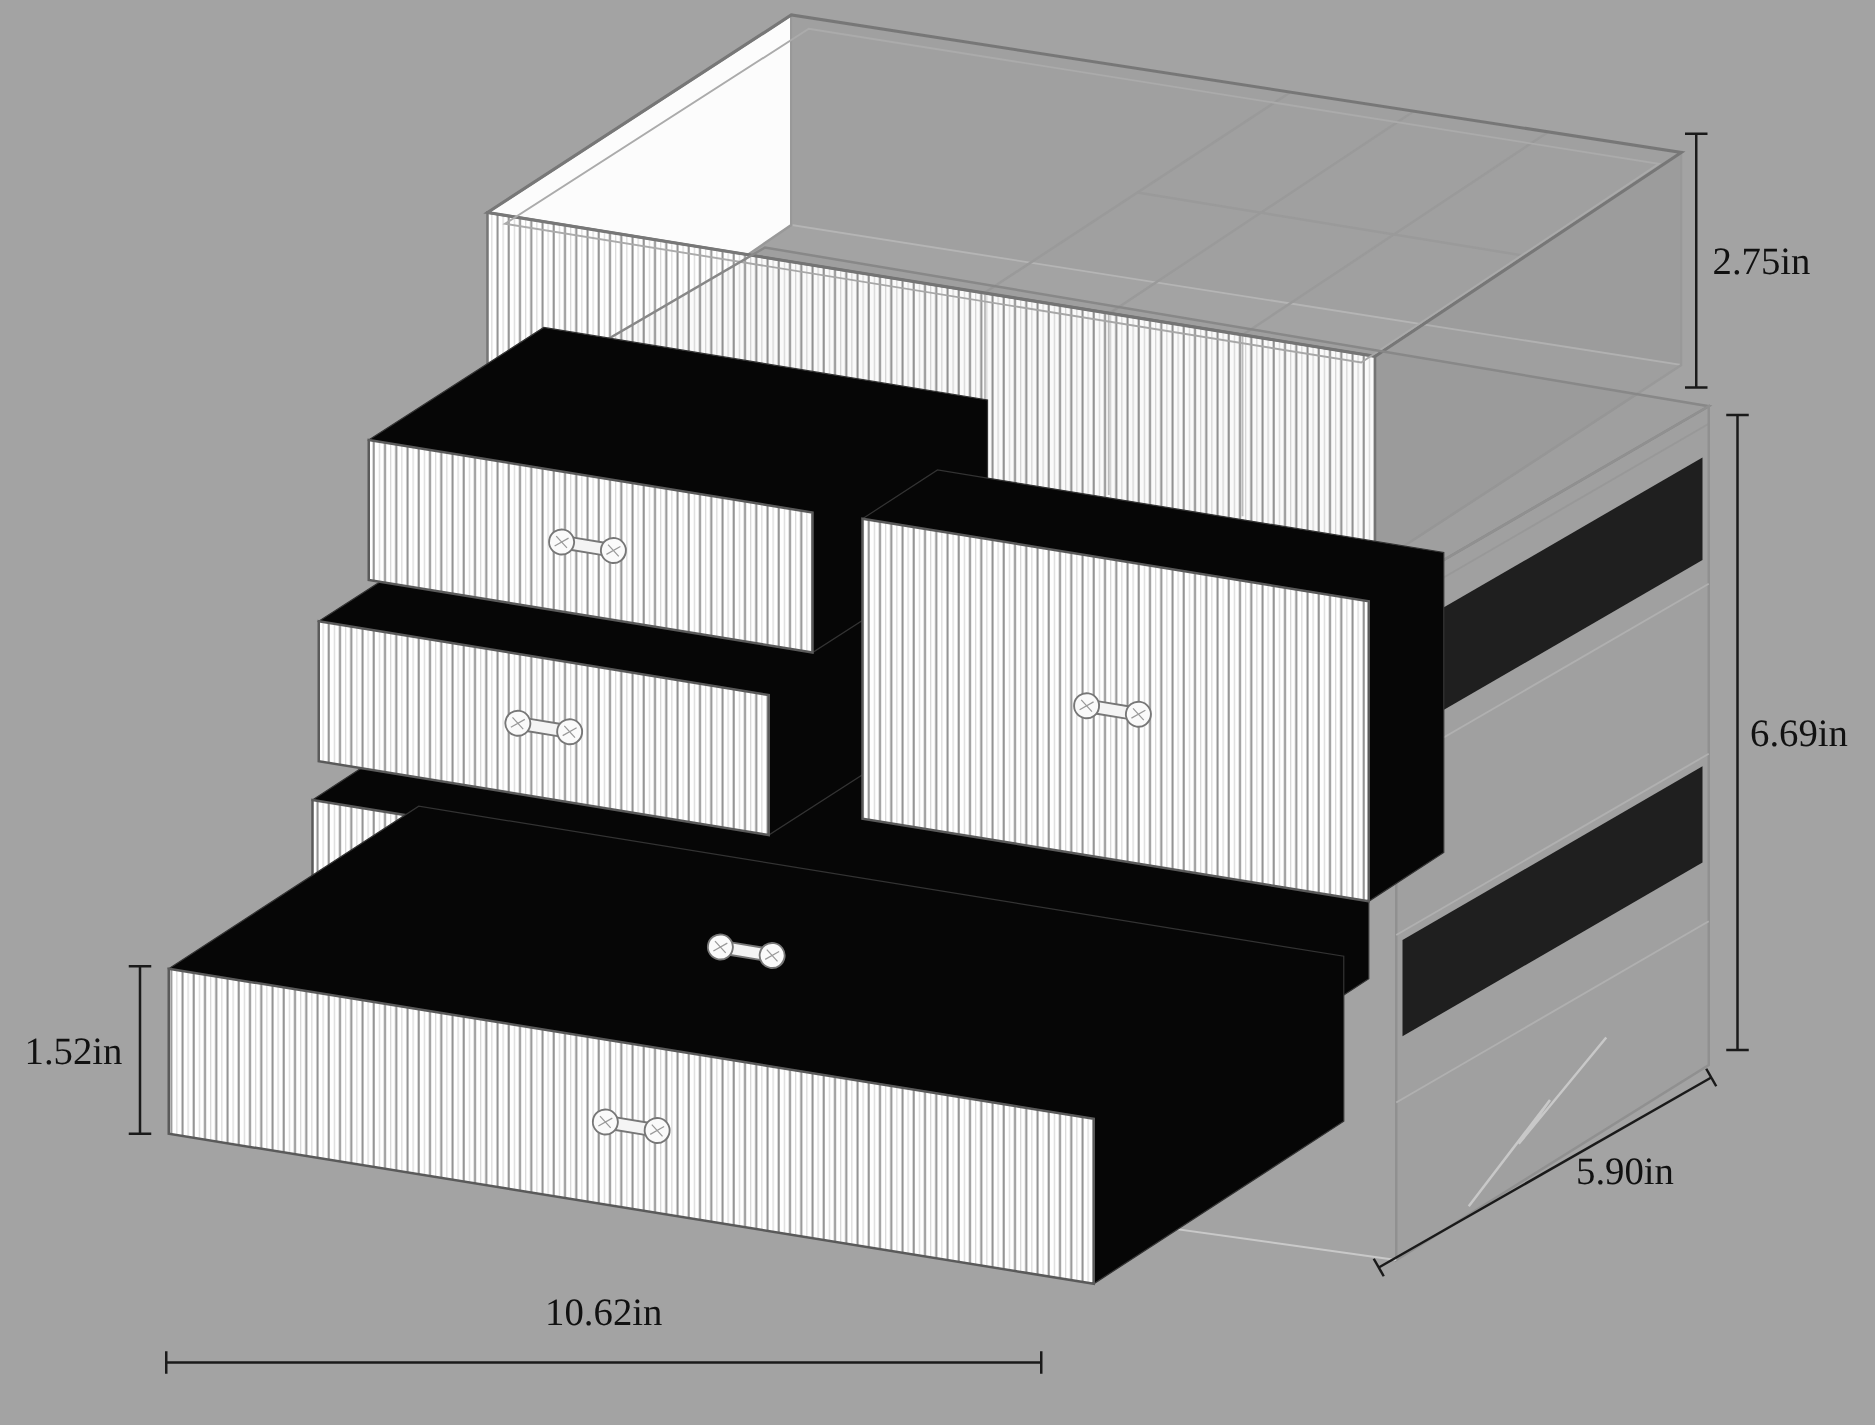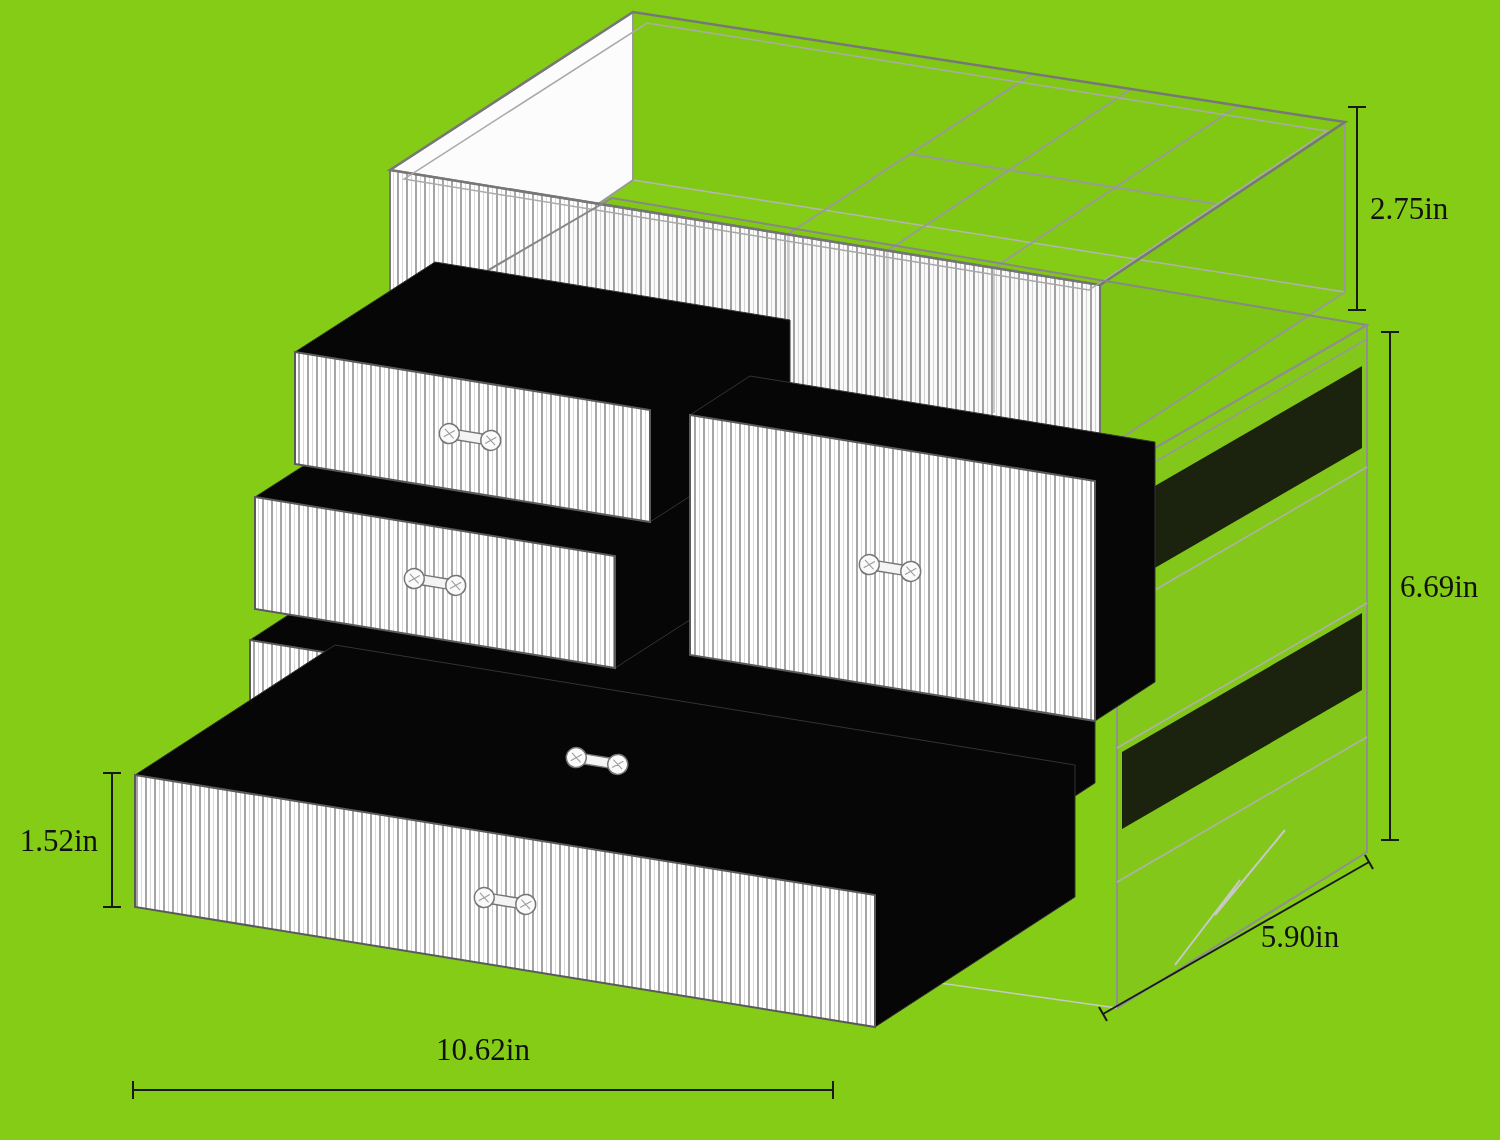--- a/index.html
+++ b/index.html
@@ -3,7 +3,7 @@
 <meta charset="utf-8">
 <style>
   html,body{margin:0;padding:0;background:#ffffff;}
-  .canvas{position:relative;width:1500px;height:1140px;background:#84cc16;overflow:hidden;
+  .canvas{position:relative;width:1500px;height:1140px;background:#a3a3a3;overflow:hidden;
           font-family:"Liberation Serif", serif;}
   svg{position:absolute;left:0;top:0;}
   .dim-text{font-family:"Liberation Serif", serif;font-size:31px;fill:#111;}

